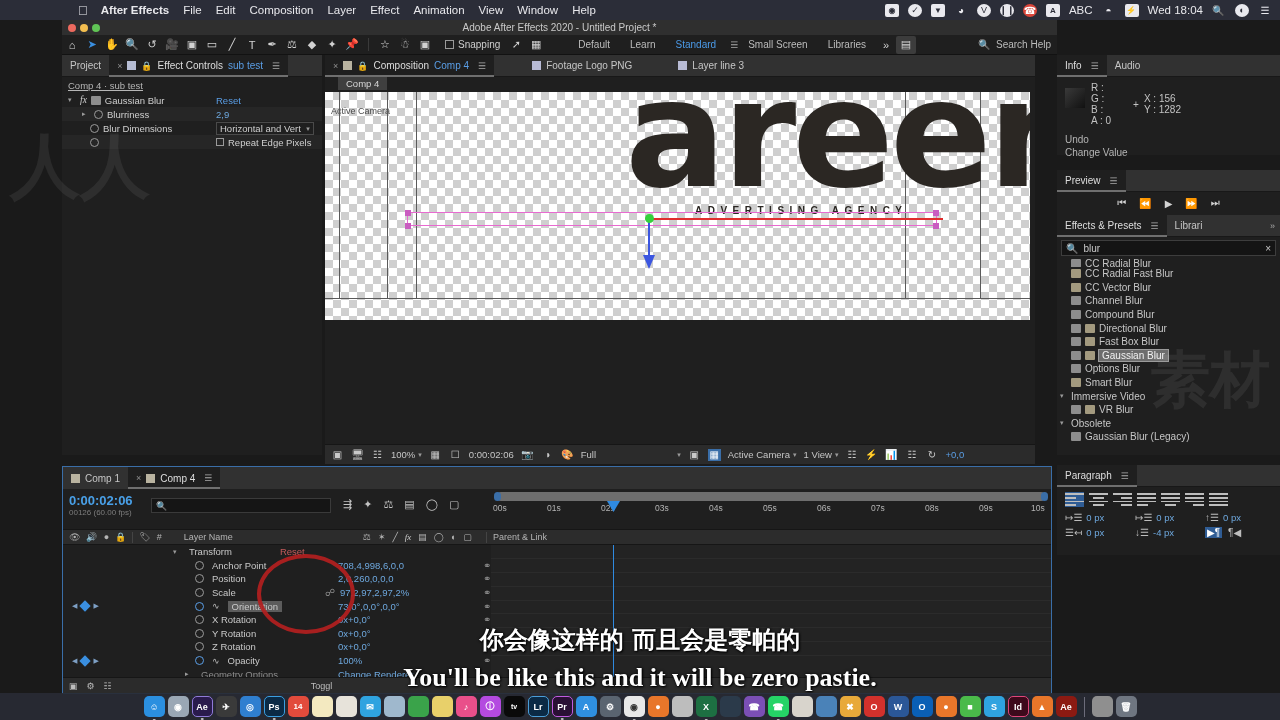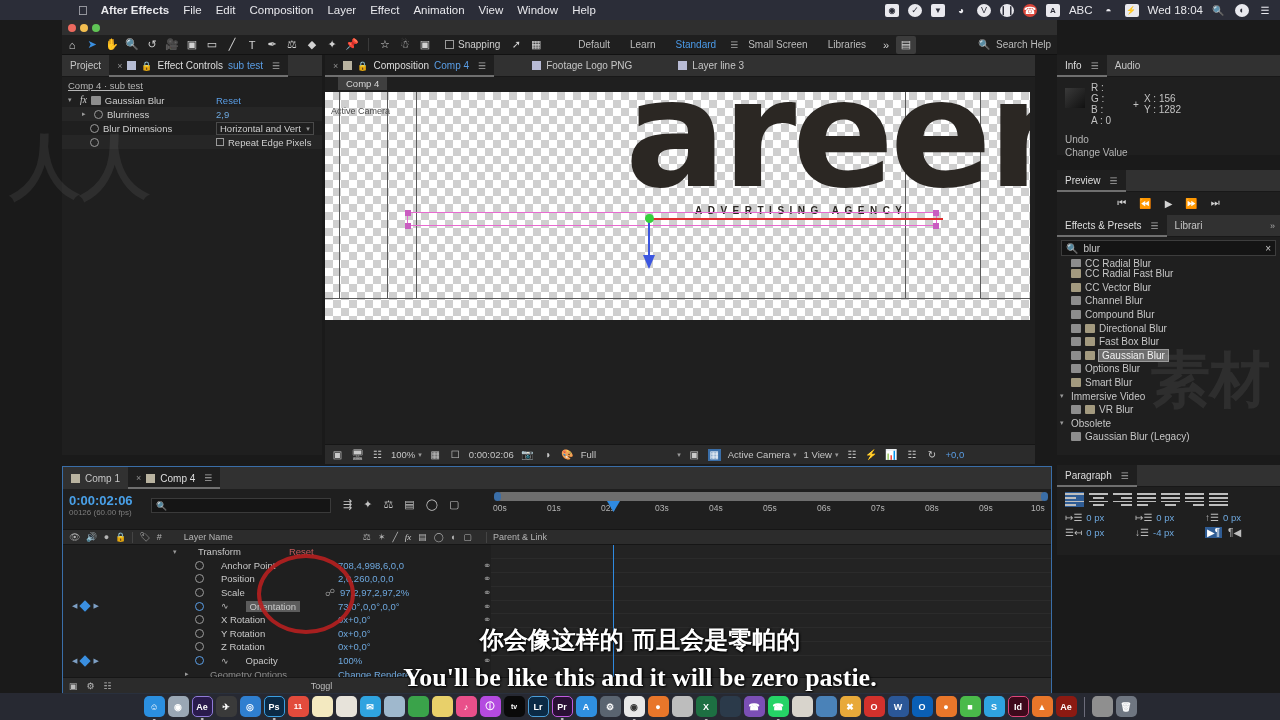--- a/index.html
+++ b/index.html
@@ -280,6 +280,7 @@
       <span class="dot y"></span>
       <span class="dot g"></span>
     </span>
+    <span class="t">Adobe After Effects 2020 - Untitled Project *</span>
   </div>
 
   <div class="ae-toolbar">

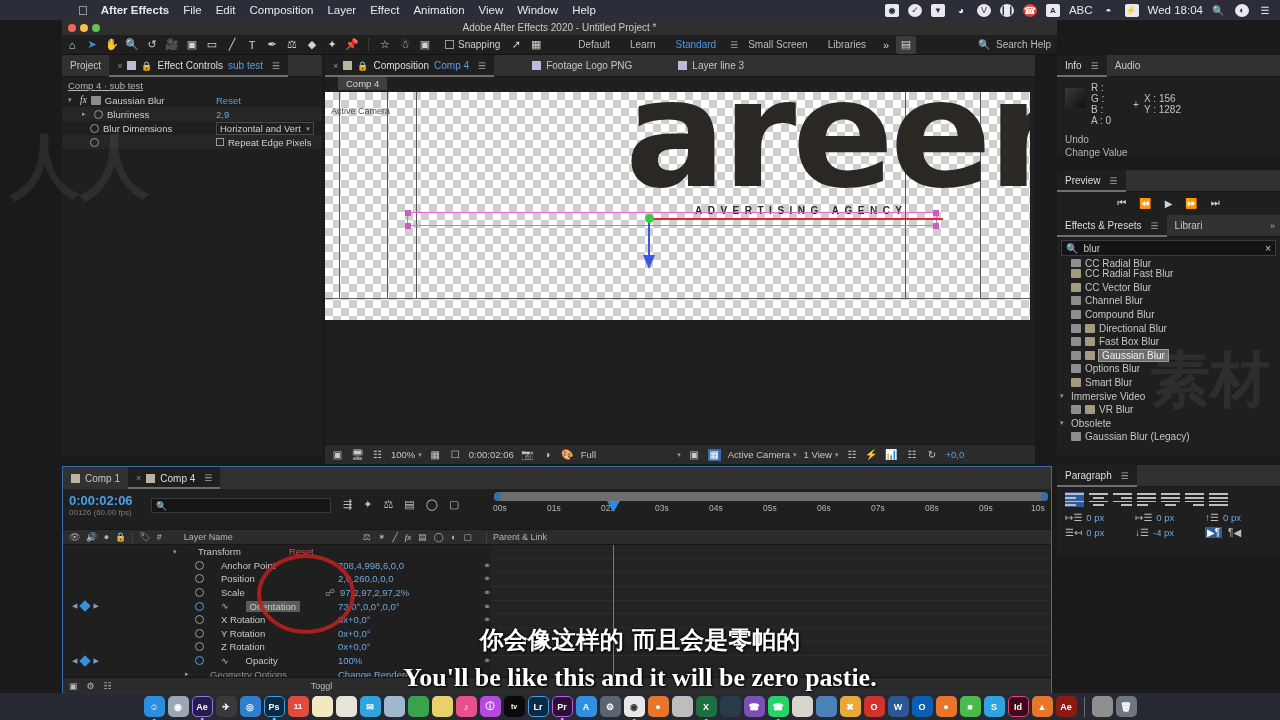--- a/index.html
+++ b/index.html
@@ -198,7 +198,7 @@
   .tl-right { flex: 1; position: relative; background: #232323; }
   .prow { height: 13.6px; display: flex; align-items: center; font-size: 9.5px; color: #c9c9c9; }
   .prow.dim { color: #8d8d8d; }
-  .pname { display:flex; align-items:center; gap: 17px; }
+  .pname { display:flex; align-items:center; gap: 8px; }
   .pval { color: #6ea8de; }
   .kf { width: 8px; height: 8px; background:#3a8fe0; transform: rotate(45deg); }
   .kfnav { color:#7d9fc4; font-size: 7px; }

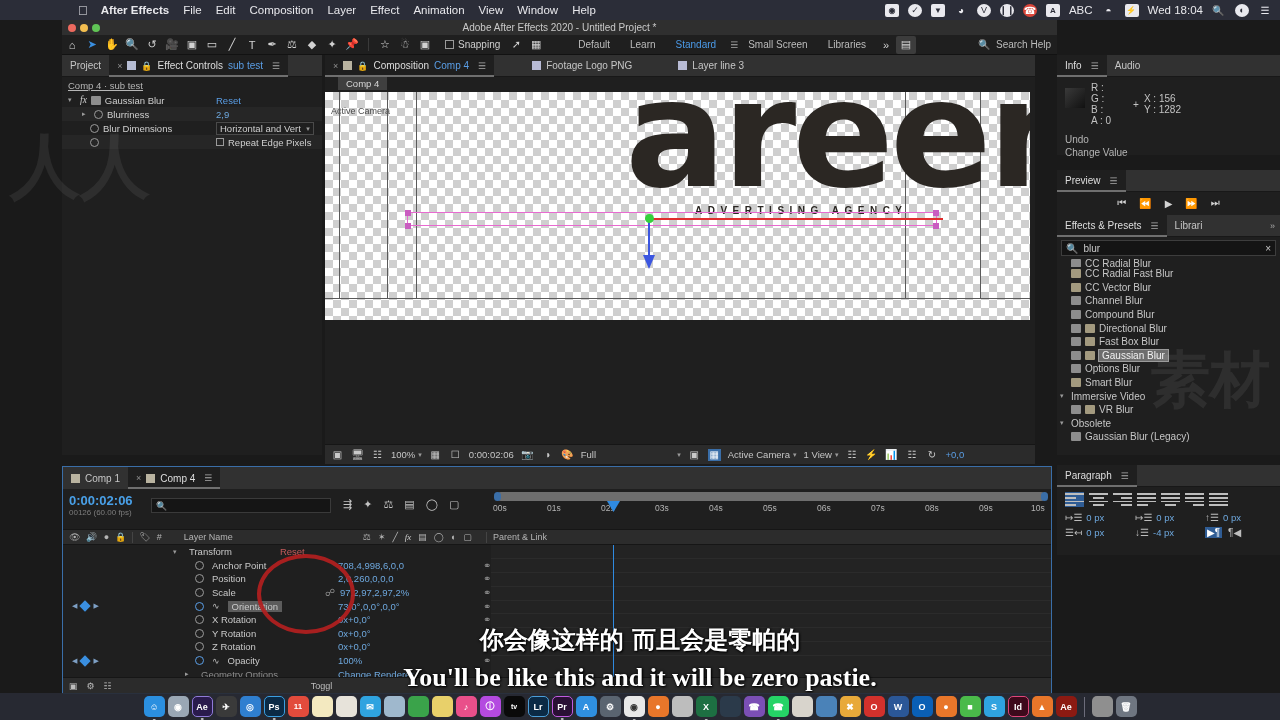--- a/index.html
+++ b/index.html
@@ -905,7 +905,7 @@
     <span class="dicon" style="background:#3a3a3a">✈</span>
     <span class="dicon" style="background:#2f7fd0">◎</span>
     <span class="dicon" style="background:#0b2a45;border:1px solid #3a9ee0">Ps<i class="dotind"></i></span>
-    <span class="dicon" style="background:#e24b3c;font-size:8px">11</span>
+    <span class="dicon" style="background:#e24b3c;font-size:8px">14</span>
     <span class="dicon" style="background:#f3e9c0"></span>
     <span class="dicon" style="background:#e7e3da"></span>
     <span class="dicon" style="background:#2fa3e0">✉</span>

